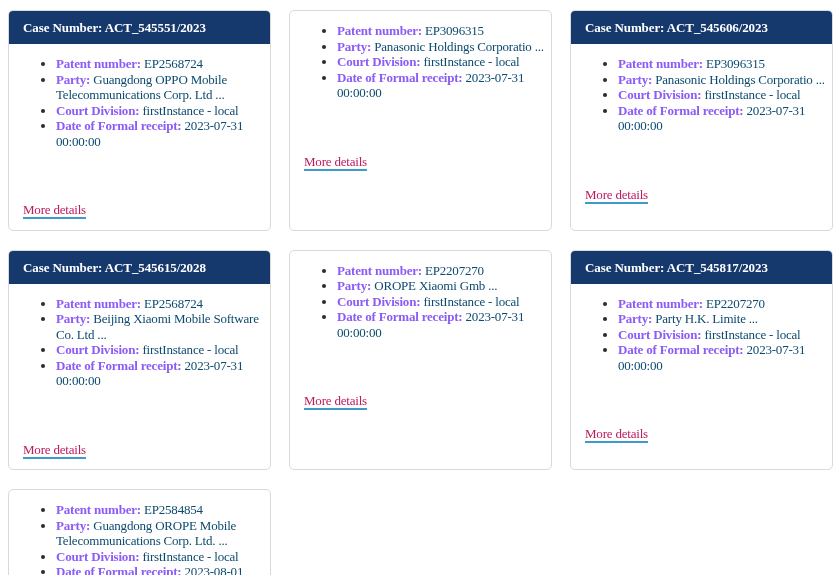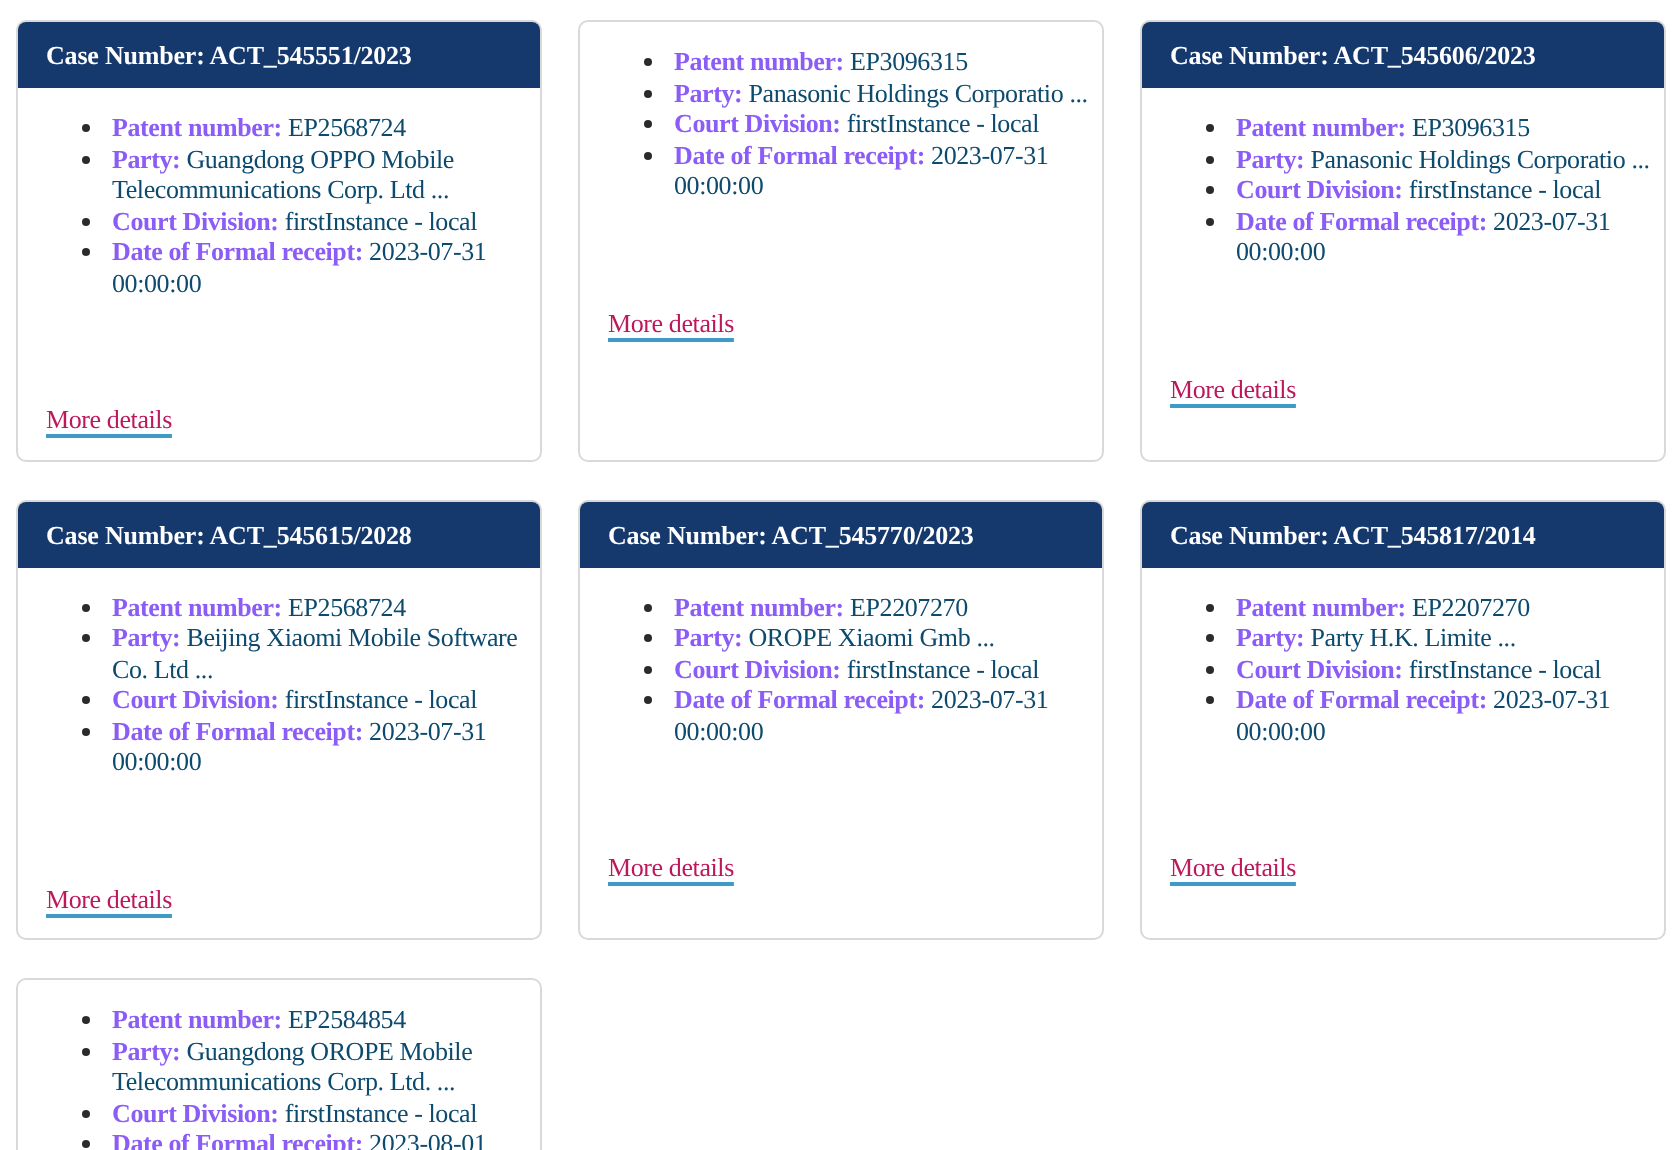--- a/index.html
+++ b/index.html
@@ -130,10 +130,6 @@
   </div>
 
   <div class="card">
-    <div class="card-header">
-      <span>Case Number:</span>
-      <span class="case-num">ACT_545770/2023</span>
-    </div>
     <div class="card-body">
       <ul class="fields">
           <li><strong class="fl">Patent number:</strong> <span class="fv">EP2207270</span></li>

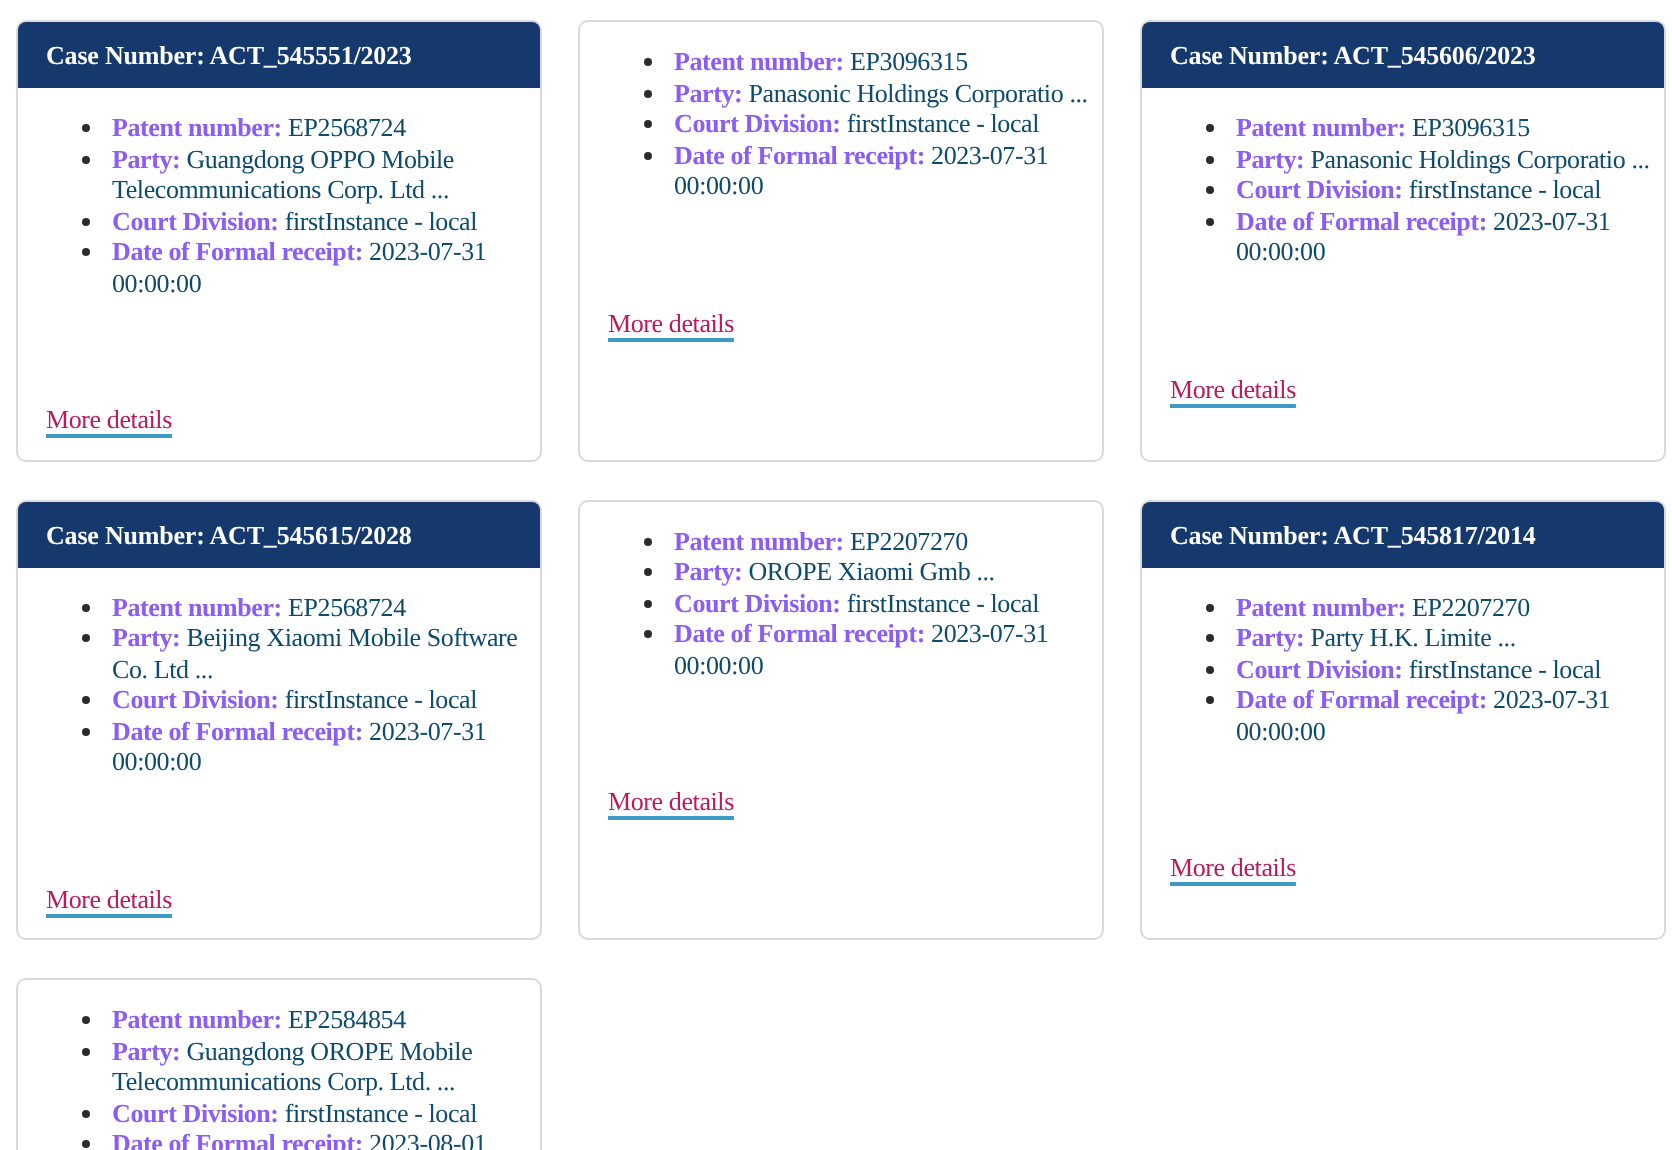--- a/index.html
+++ b/index.html
@@ -144,7 +144,7 @@
   <div class="card">
     <div class="card-header">
       <span>Case Number:</span>
-      <span class="case-num">ACT_545817/2014</span>
+      <span class="case-num">ACT_545817/2023</span>
     </div>
     <div class="card-body">
       <ul class="fields">

